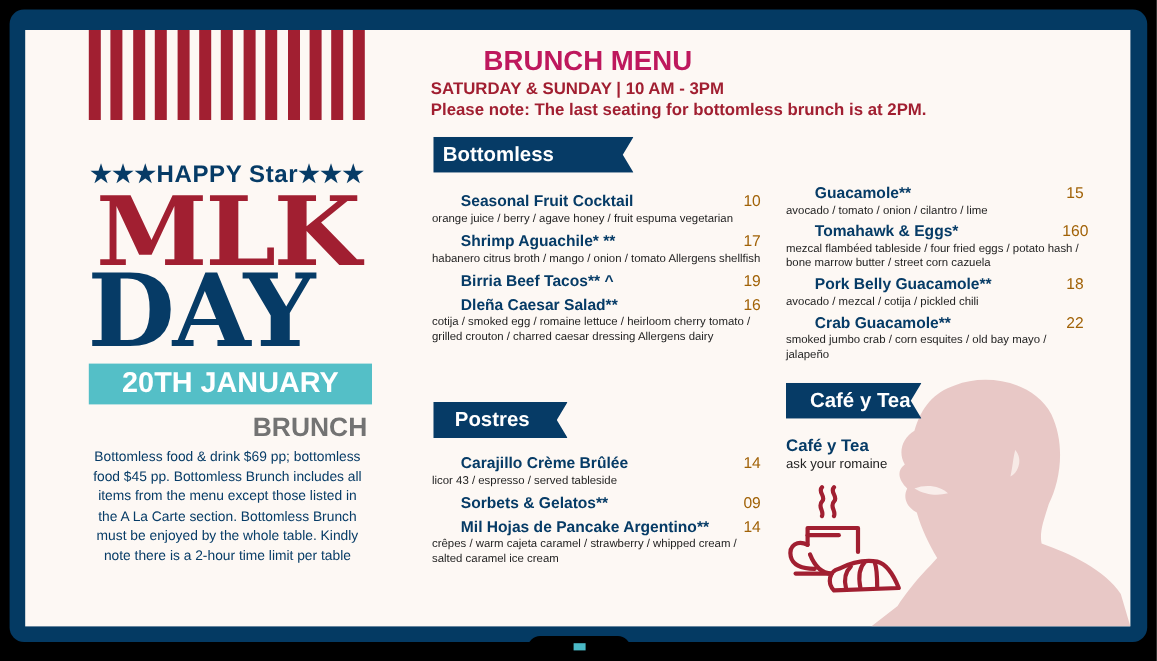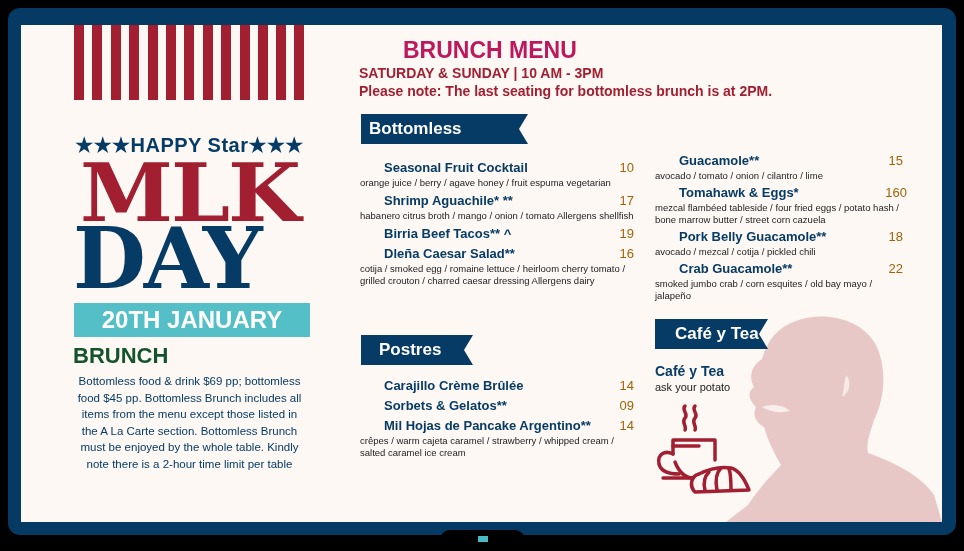--- a/index.html
+++ b/index.html
@@ -24,7 +24,7 @@
          letter-spacing:-2px; }
   .date-band { position:absolute; left:53px; top:278px; width:236px; height:34px; background:#54bfc7;
                color:#fff; font-weight:bold; font-size:24px; line-height:34px; text-align:center; }
-  .brunch-title { position:absolute; left:52px; top:318px; width:233px; text-align:left; color:#14532d;
+  .brunch-title { position:absolute; left:52px; top:318px; width:233px; text-align:right; color:#737373;
                   font-weight:bold; font-size:22px; }
   .brunch-desc { position:absolute; left:52px; top:348px; width:233px; text-align:center; color:#063b66;
                  font-size:11.5px; line-height:16.5px; }

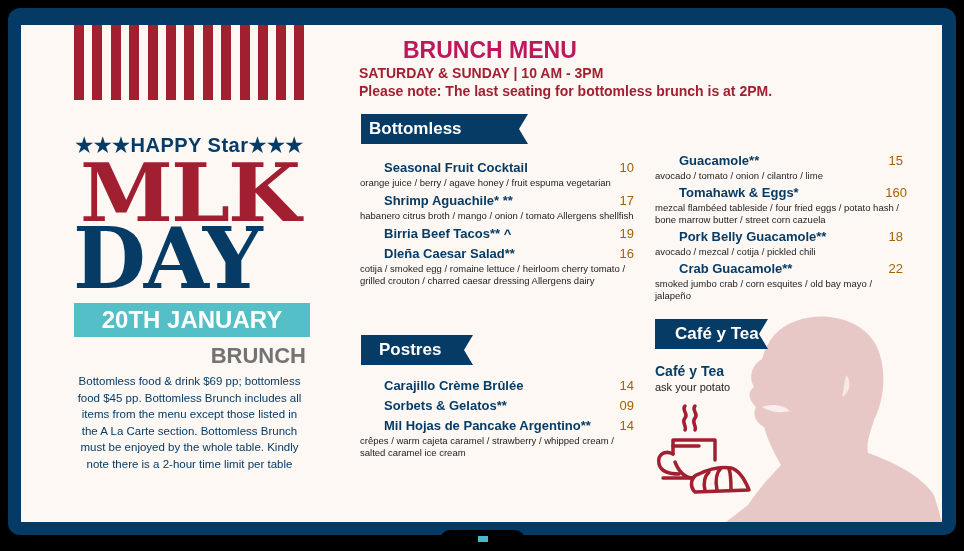--- a/index.html
+++ b/index.html
@@ -158,7 +158,7 @@
 
   <div class="banner" style="left:634px; top:294px; width:113px; padding-left:20px;">Café y Tea</div>
   <div class="cafe-name">Café y Tea</div>
-  <div class="cafe-desc">ask your potato</div>
+  <div class="cafe-desc">ask your romaine</div>
 
   <svg class="coffee-icon" viewBox="0 0 100 95" fill="none" stroke="#a11f31" stroke-width="3.5" stroke-linecap="round" stroke-linejoin="round">
     <path d="M32 4 C28 8 36 12 32 16 C28 20 34 24 32 28"></path>

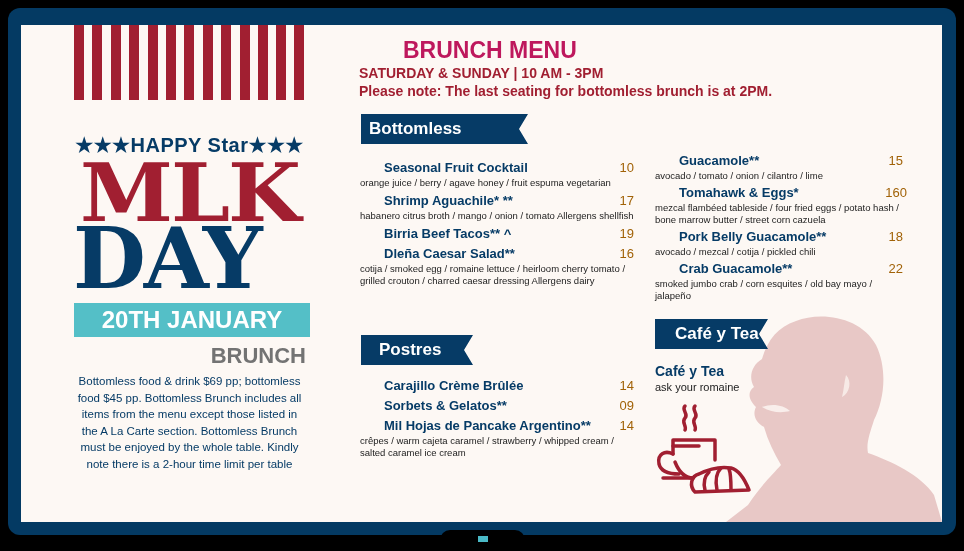--- a/index.html
+++ b/index.html
@@ -121,6 +121,7 @@
     <div class="item" style="margin-bottom:3px">
       <div class="item-name">Carajillo Crème Brûlée</div>
       <div class="item-price">14</div>
+      <div class="item-desc">licor 43 / espresso / served tableside</div>
     </div>
     <div class="item" style="margin-bottom:3px">
       <div class="item-name">Sorbets &amp; Gelatos**</div>

